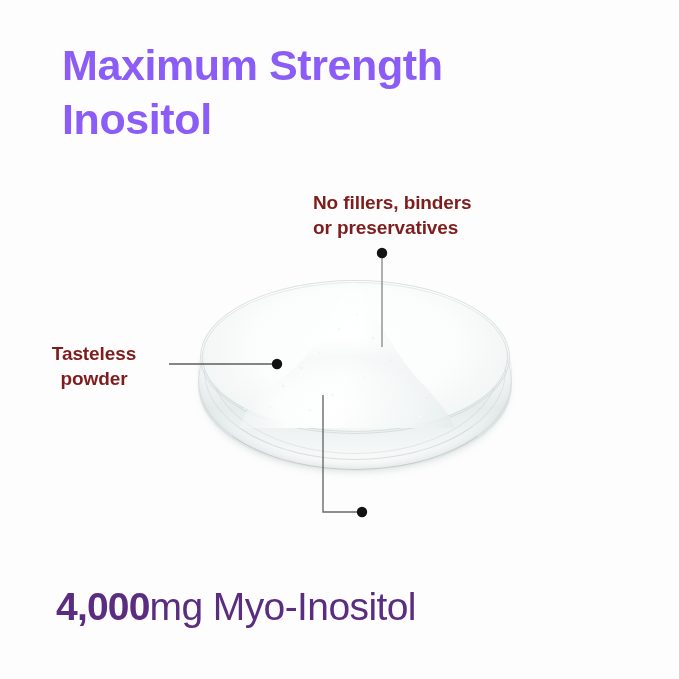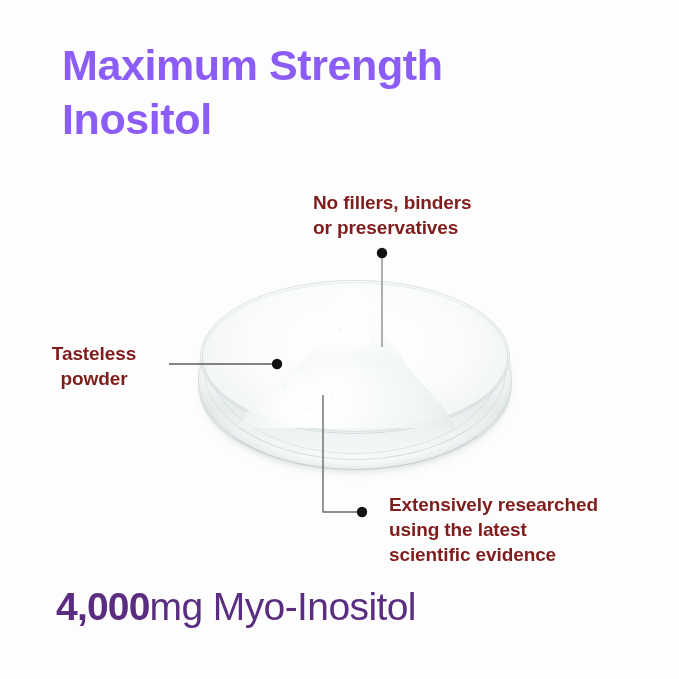--- a/index.html
+++ b/index.html
@@ -271,9 +271,6 @@
   <div class="callout" id="callout-tasteless">Tasteless
 powder</div>
 
-  <div class="callout" id="callout-research">Extensively researched
-using the latest
-scientific evidence</div>
 
   <div class="footline">
     <span class="amount">4,000</span><span class="unit">mg Myo-Inositol</span>

